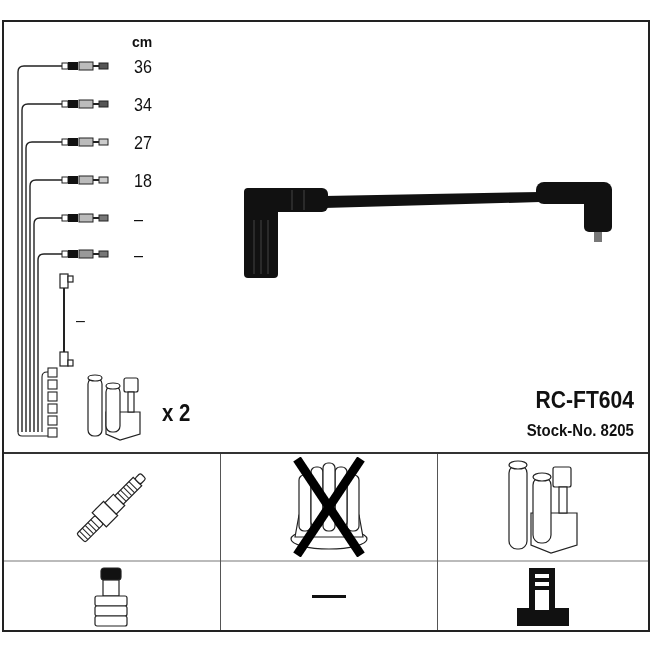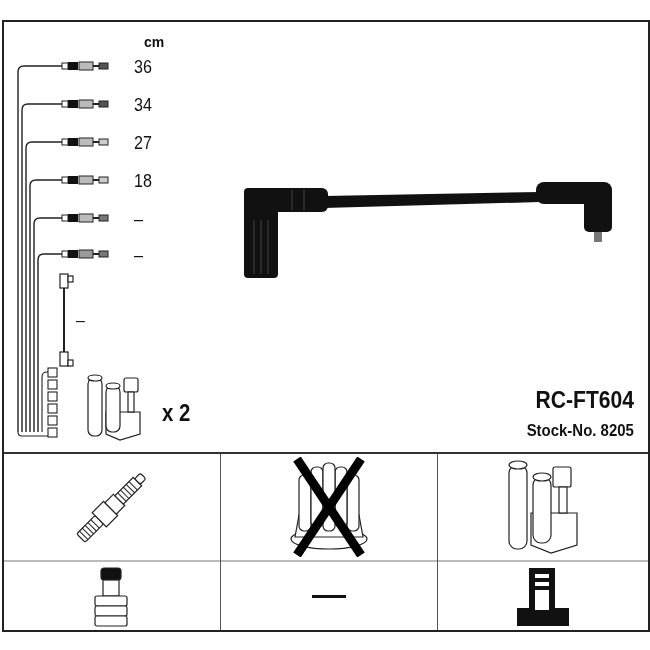--- a/index.html
+++ b/index.html
@@ -12,7 +12,7 @@
     .hdivider.light { background: #bbb; height: 2px; }
     .vdivider { position: absolute; width: 1px; background: #555; }
     .cell { position: absolute; display: flex; align-items: center; justify-content: center; }
-    .cm-label { position: absolute; left: 140px; top: 12px; font-weight: bold; font-size: 14px; }
+    .cm-label { position: absolute; left: 128px; top: 12px; font-weight: bold; font-size: 14px; }
     .len { position: absolute; left: 130px; font-size: 19px; font-family: "Liberation Sans", sans-serif; transform: scaleX(0.85); transform-origin: left; }
     .title { position: absolute; right: 14px; top: 364px; font-weight: bold; font-size: 24px; transform: scaleX(0.88); transform-origin: right; }
     .stock { position: absolute; right: 14px; top: 399px; font-weight: bold; font-size: 17px; transform: scaleX(0.88); transform-origin: right; }

